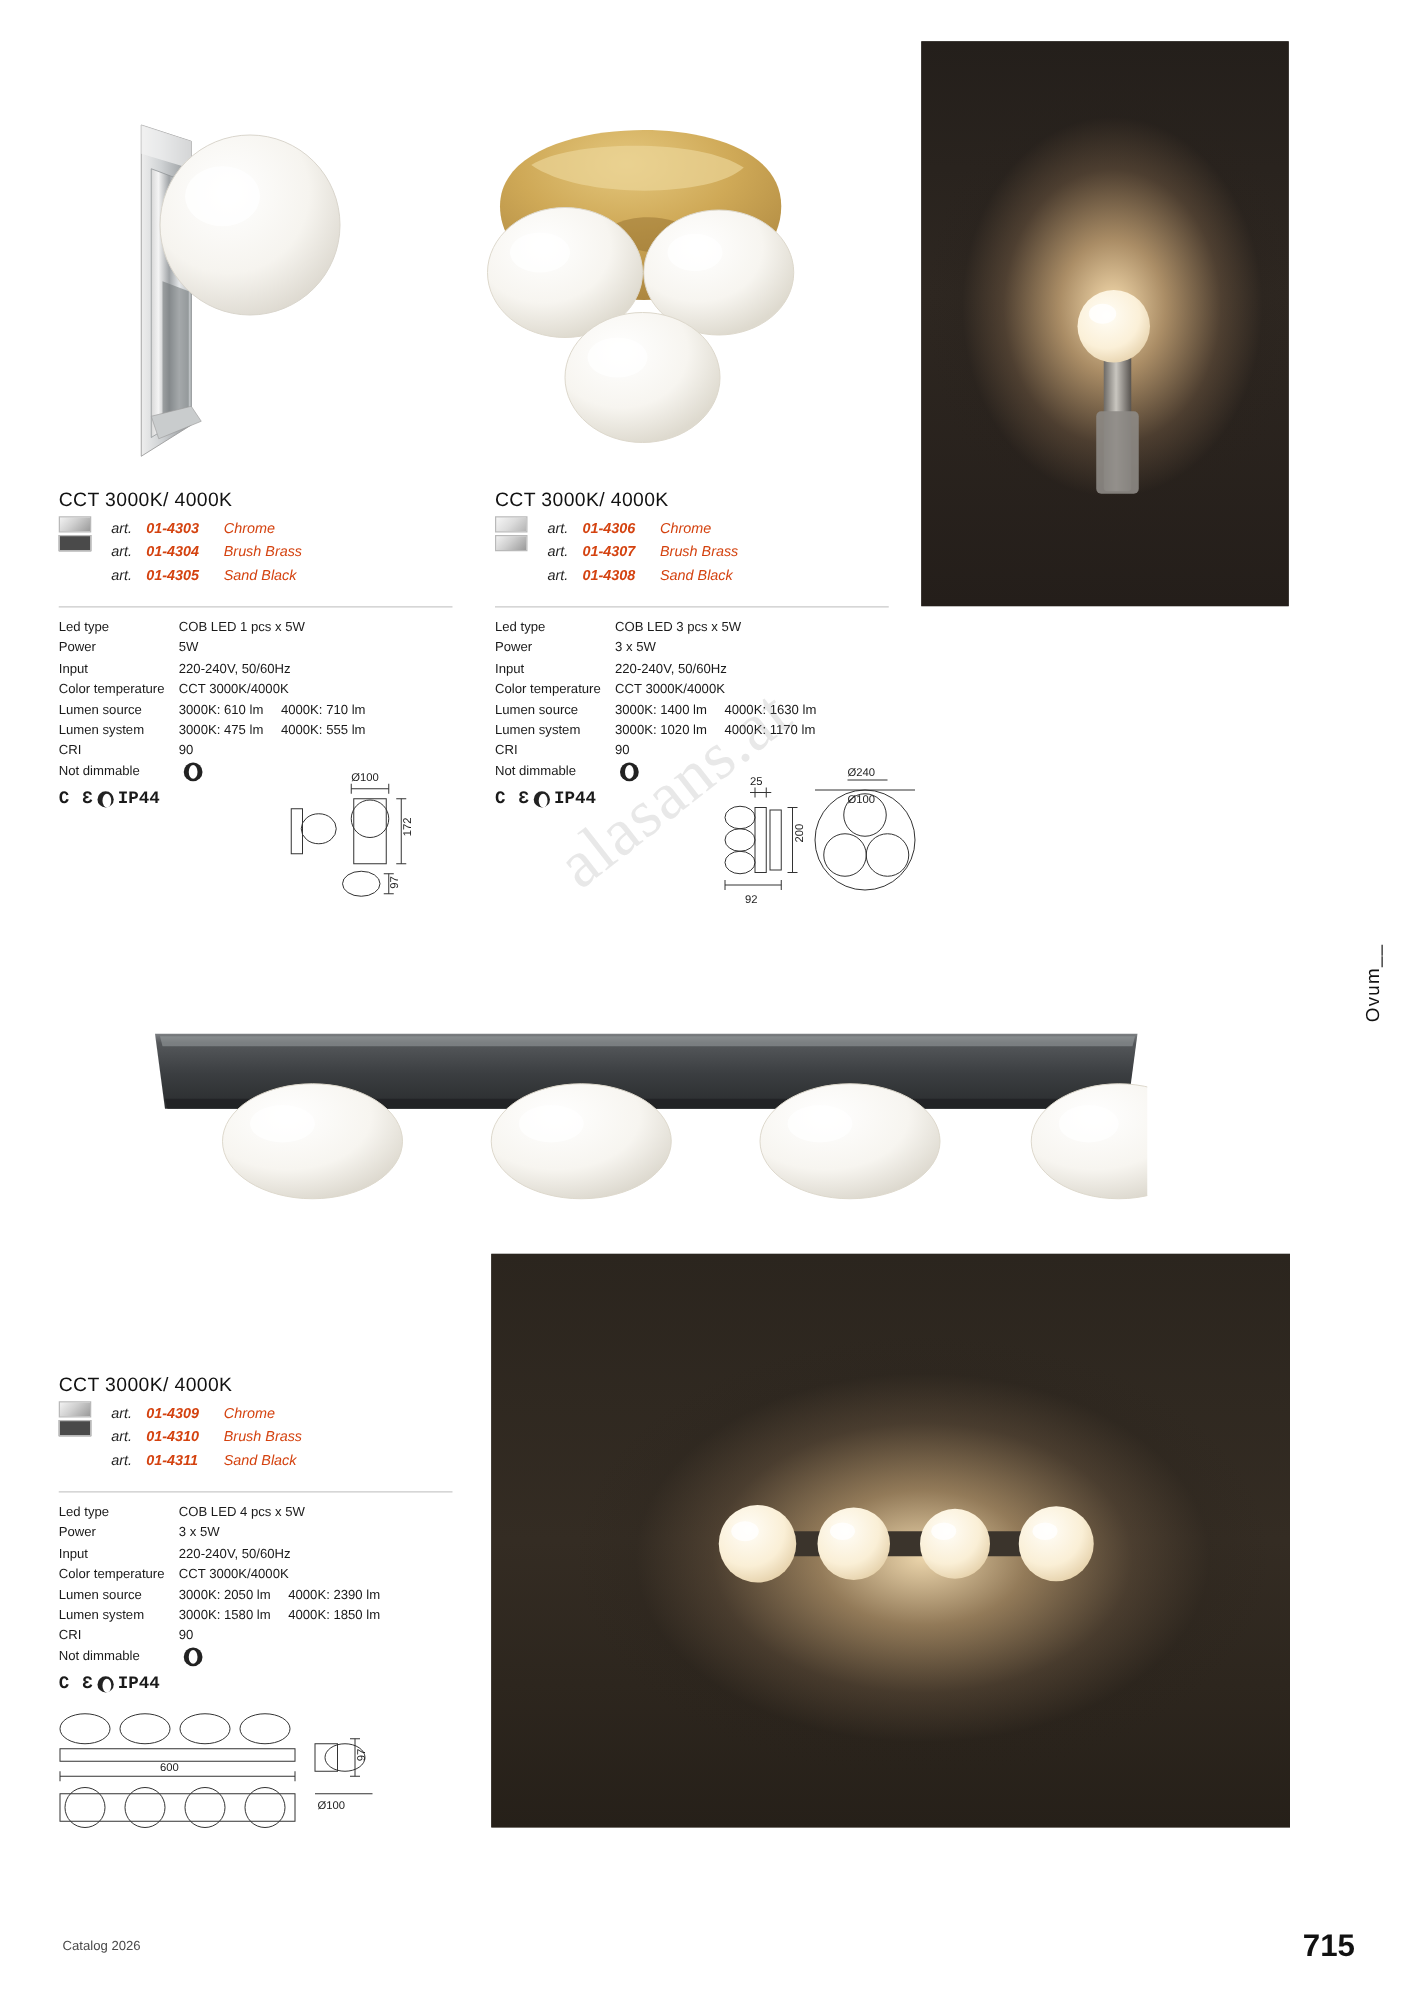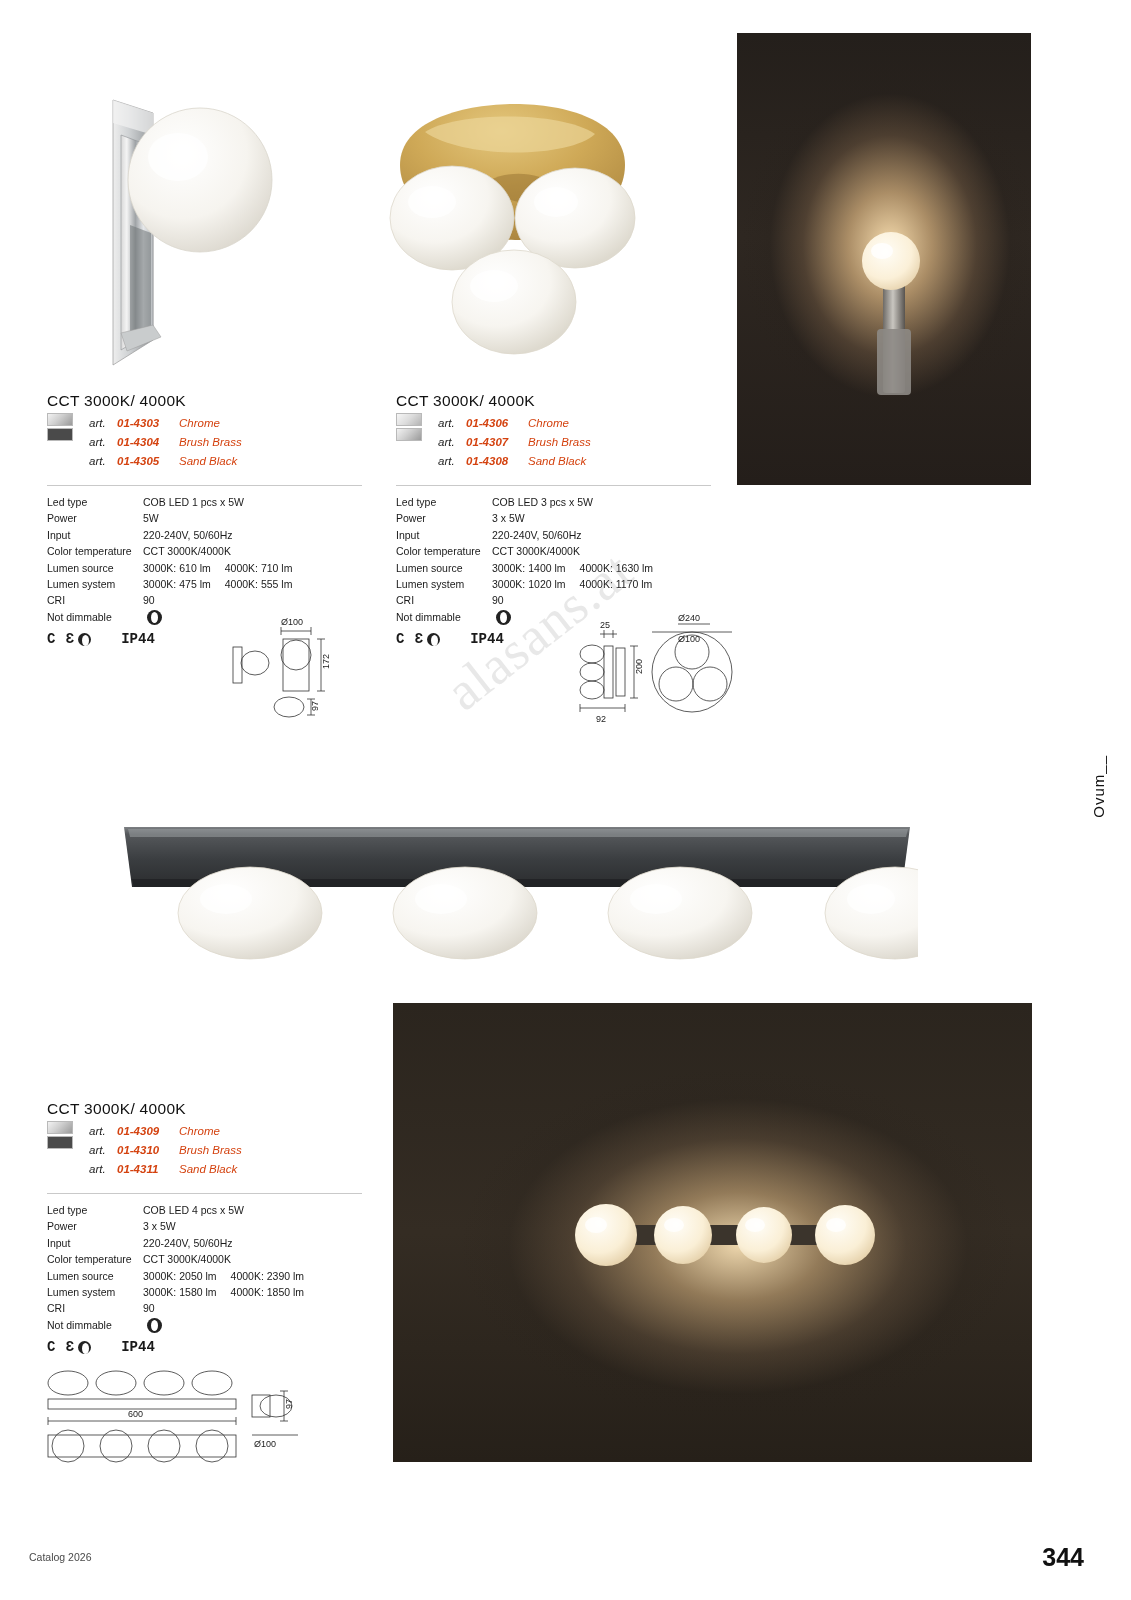--- a/index.html
+++ b/index.html
@@ -46,7 +46,7 @@
 
   .badges { display:flex; align-items:center; margin-top:6px; gap:3px;font-family:Liberation Mono, monospace; }
   .ce { font-size:14px; font-weight:bold; letter-spacing:1px; }
-  .ip { font-size:14px; font-weight:bold;margin-left:27px; }
+  .ip { font-size:14px; font-weight:bold; }
   .globe {
     width:15px;height:15px;border-radius:50%;
     background:#222; display:inline-block; position:relative;

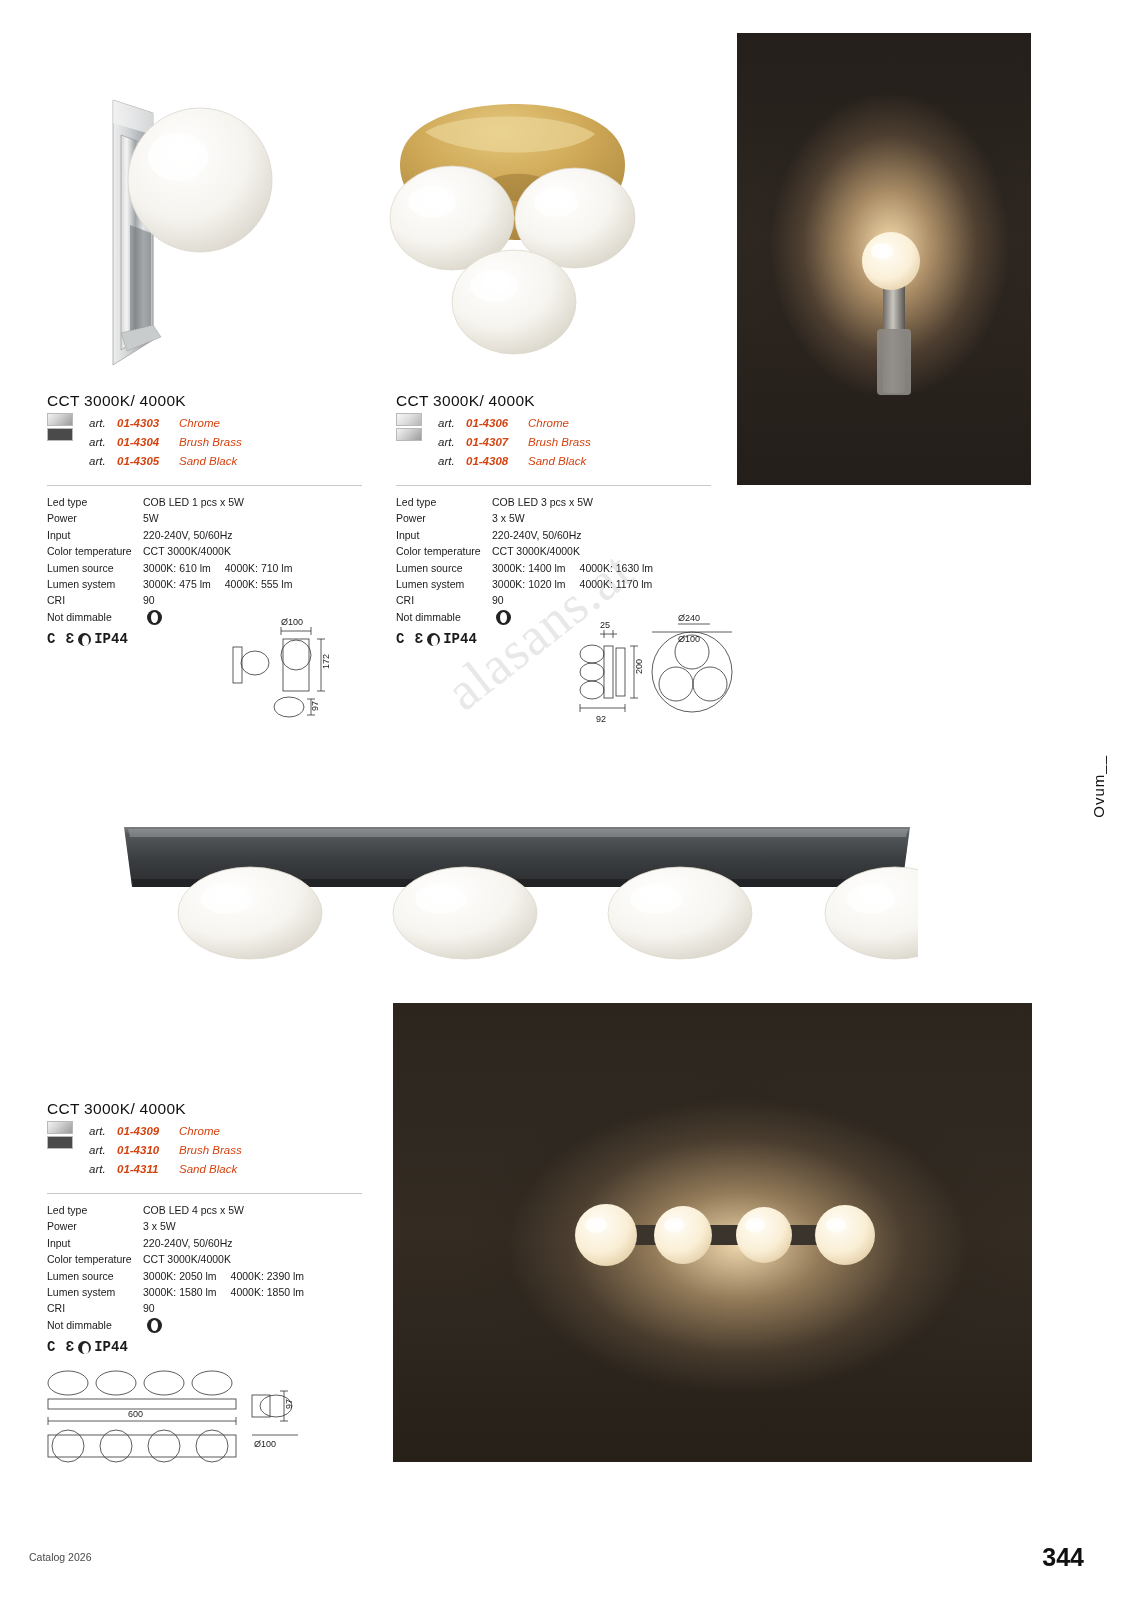--- a/index.html
+++ b/index.html
@@ -71,7 +71,7 @@
     letter-spacing:1px;
     color:#111;
   }
-  .footer-left { position:absolute; left:29px; bottom:37px; font-size:10.5px; color:#4a4a4a; }
+  .footer-left { position:absolute; left:50px; bottom:37px; font-size:10.5px; color:#4a4a4a; }
   .page-num { position:absolute; right:47px; bottom:28px; font-size:25px; font-weight:bold; color:#111; }
 
   .watermark {

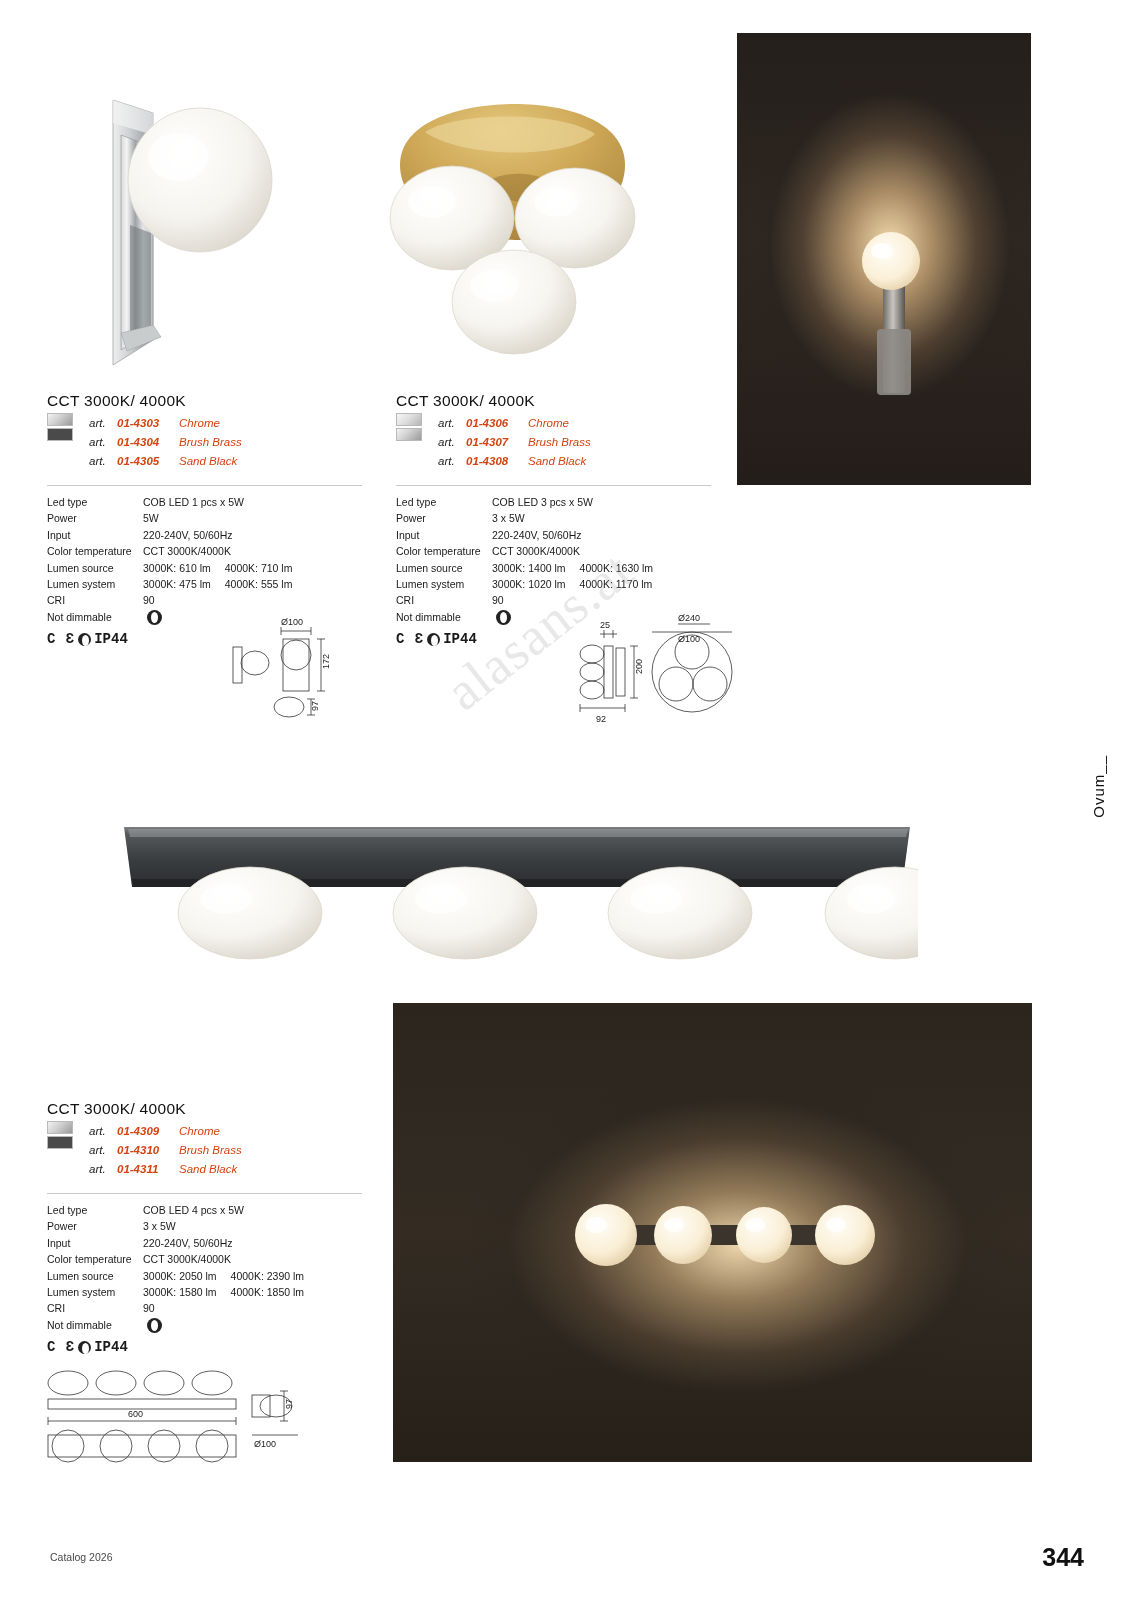--- a/index.html
+++ b/index.html
@@ -521,7 +521,7 @@
   <div class="watermark">alasans.at</div>
 
   <div class="footer-left">Catalog 2026</div>
-  <div class="page-num">344</div>
+  <div class="page-num">715</div>
 
 </div>
 

